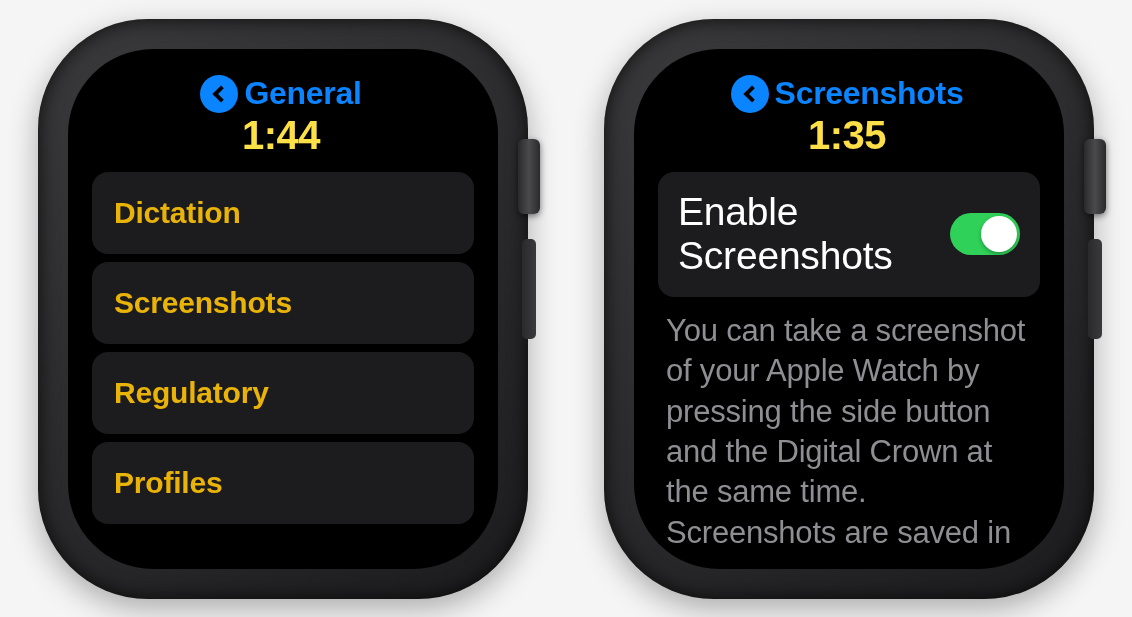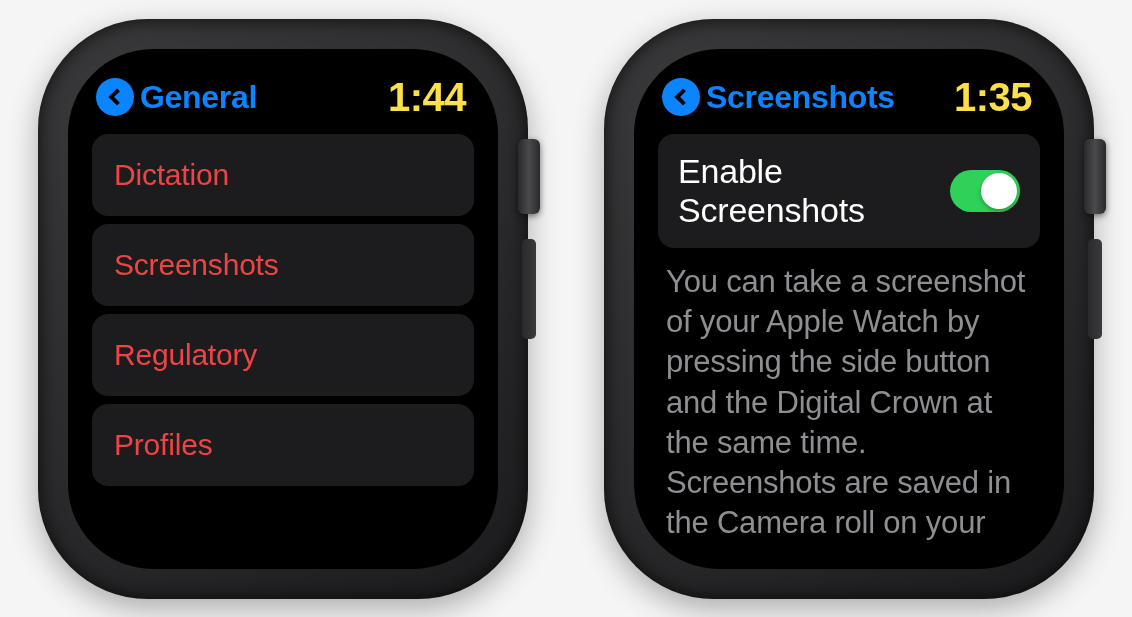--- a/index.html
+++ b/index.html
@@ -64,6 +64,7 @@
       align-items: center;
       justify-content: space-between;
       padding: 4px 8px 14px 4px;
+      flex-direction: column;
     }
     .back-group {
       display: flex;

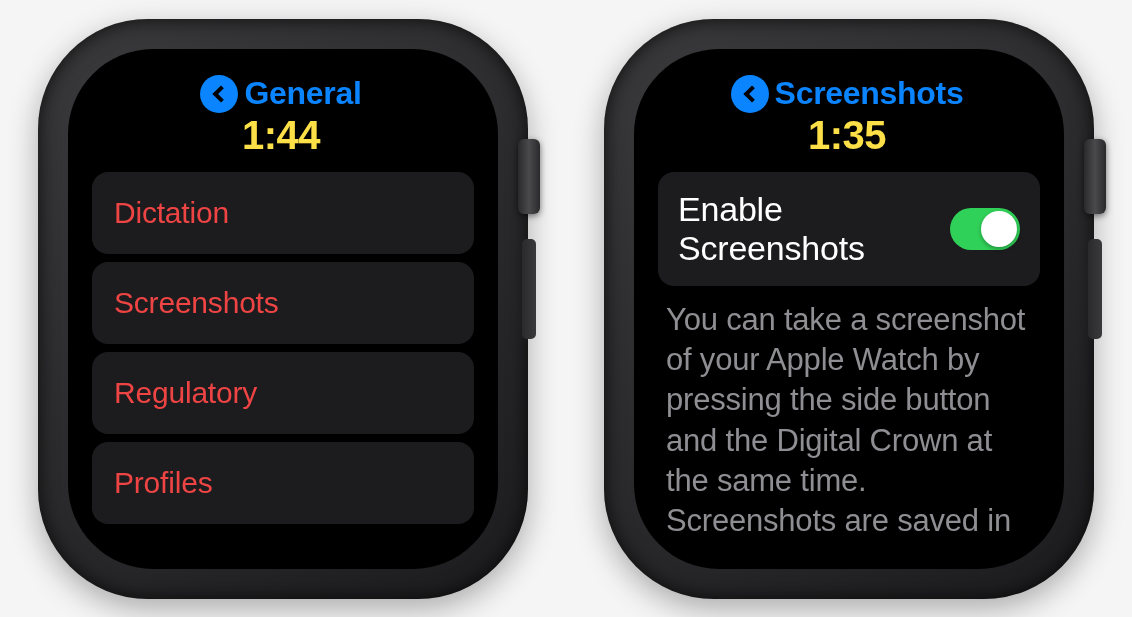--- a/index.html
+++ b/index.html
@@ -110,9 +110,9 @@
       background: #1c1c1e;
       border-radius: 16px;
       padding: 24px 22px;
-      color: #ef4444;
+      color: #eab308;
       font-size: 30px;
-      font-weight: 400;
+      font-weight: 700;
       letter-spacing: -0.2px;
     }
     .toggle-row {

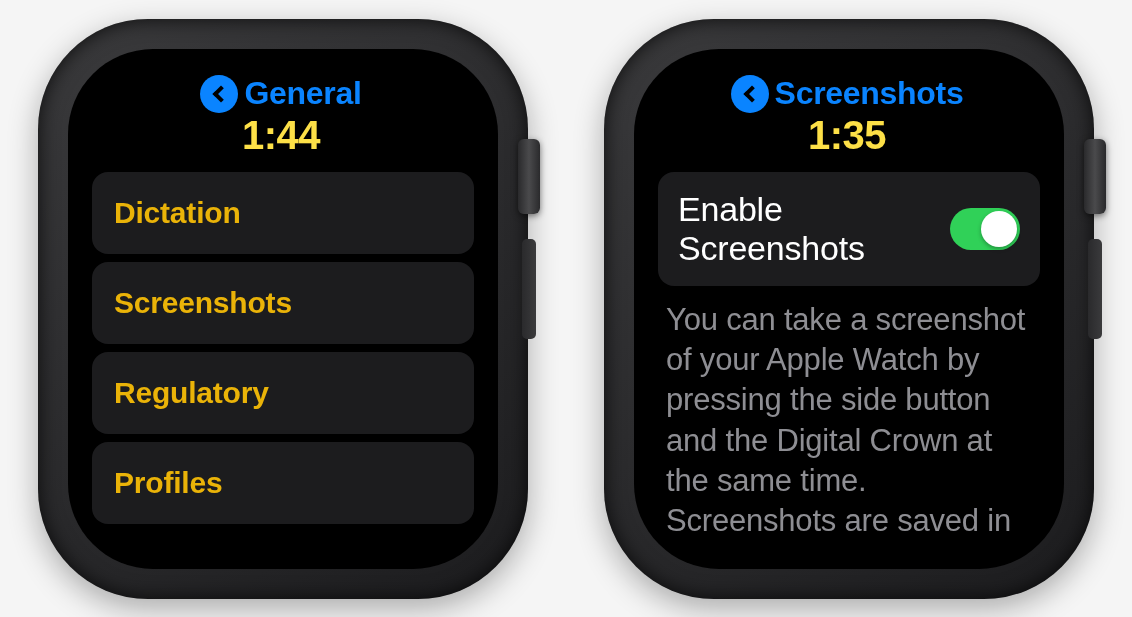--- a/index.html
+++ b/index.html
@@ -126,7 +126,7 @@
     }
     .toggle-label {
       color: #fff;
-      font-size: 34px;
+      font-size: 39px;
       font-weight: 400;
       line-height: 1.15;
       letter-spacing: -0.2px;

